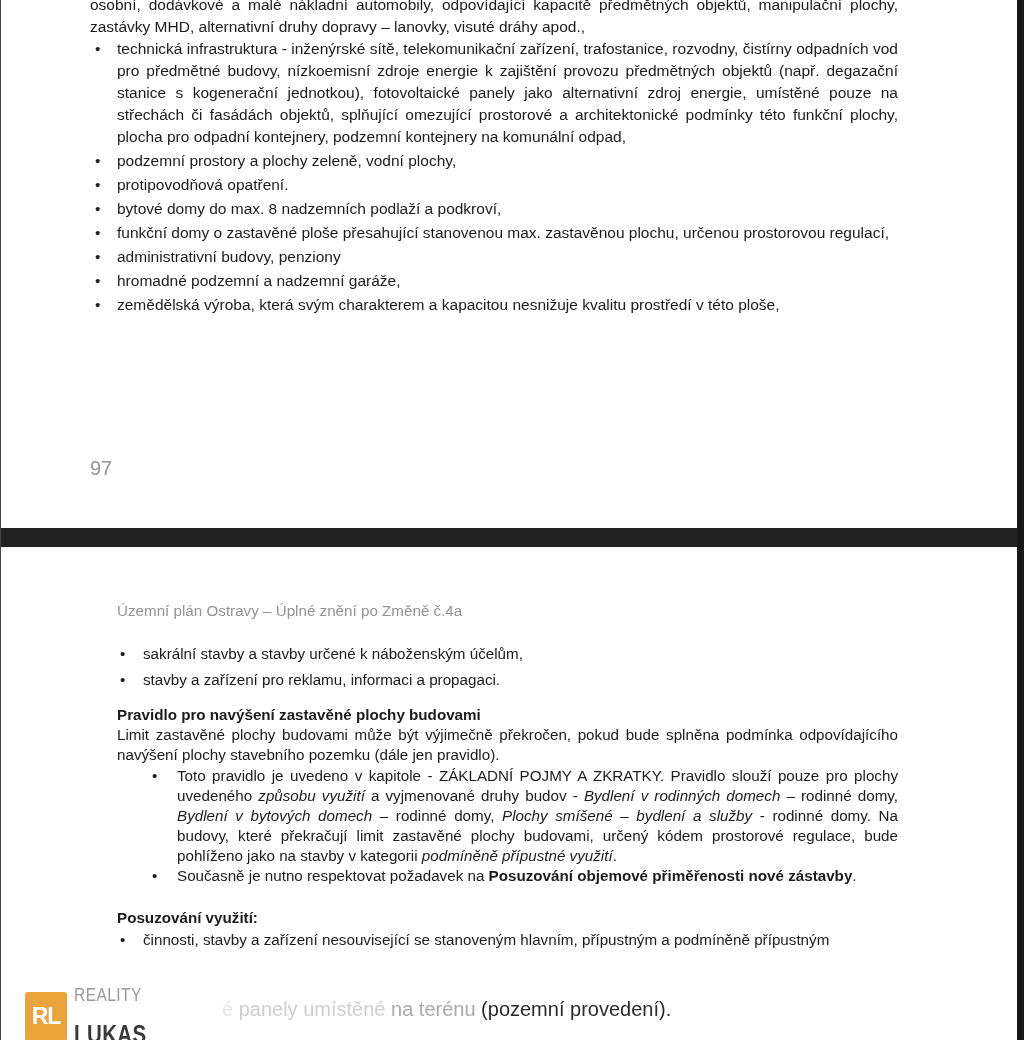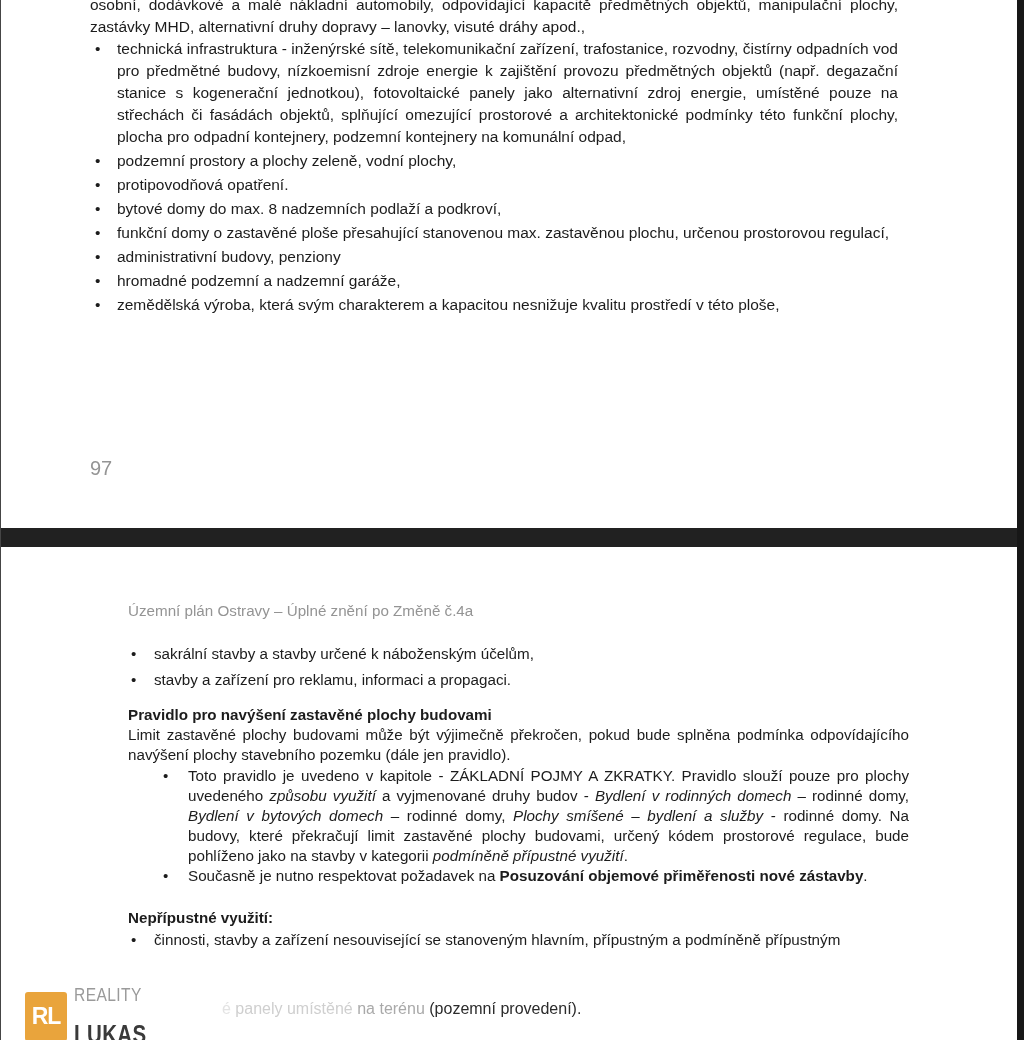--- a/index.html
+++ b/index.html
@@ -29,7 +29,7 @@
 
   
   .page-bottom-content {
-    position:absolute; left:128px; top:547px; width:781px;
+    position:absolute; left:117px; top:547px; width:781px;
     font-size:15.2px; line-height:20px;
   }
   .running-header { margin:54px 0 23px 0; color:#949494; font-size:15.2px; }

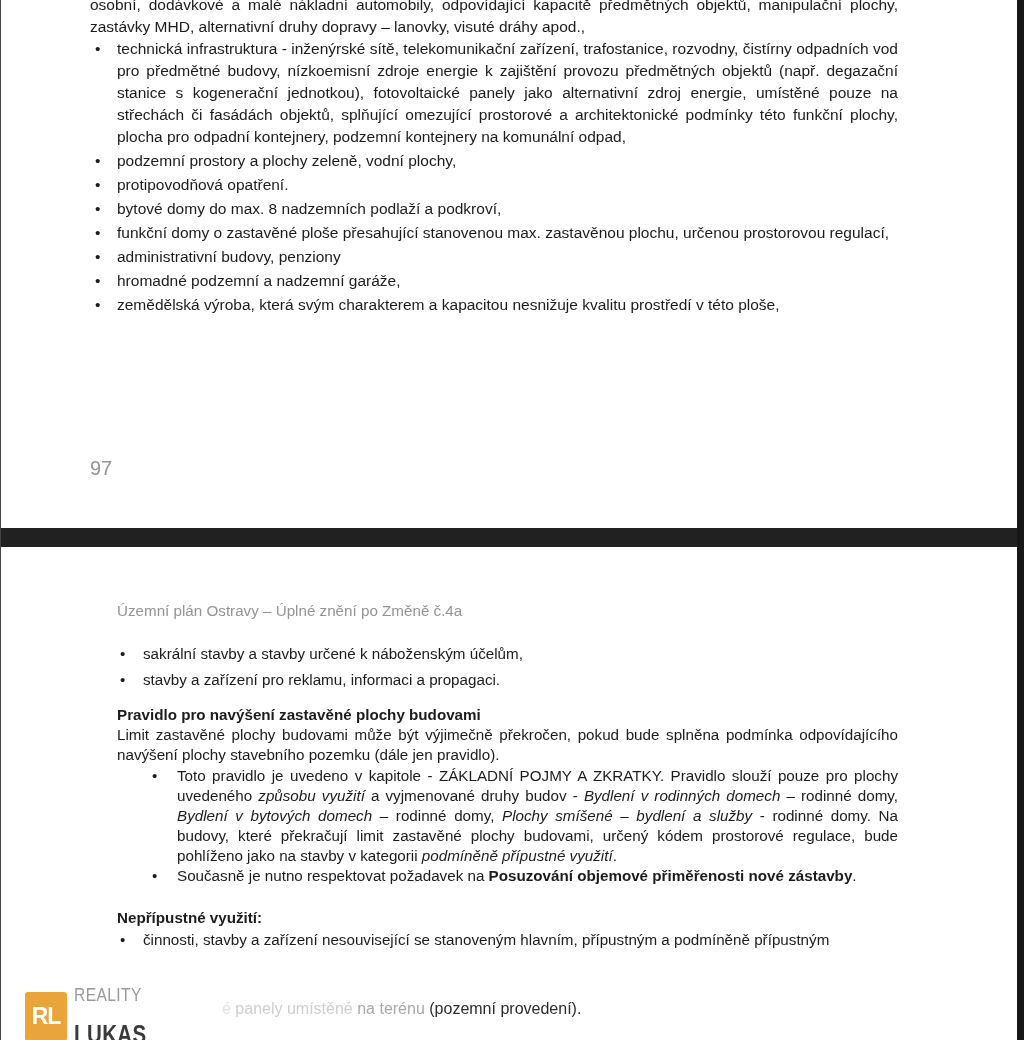--- a/index.html
+++ b/index.html
@@ -162,7 +162,7 @@
         </div>
       </div>
 
-    <div class="h3-bold">Nepřípustné využití:</div>
+    <div class="h3-bold">Posuzování využití:</div>
 
     <div class="list">
 

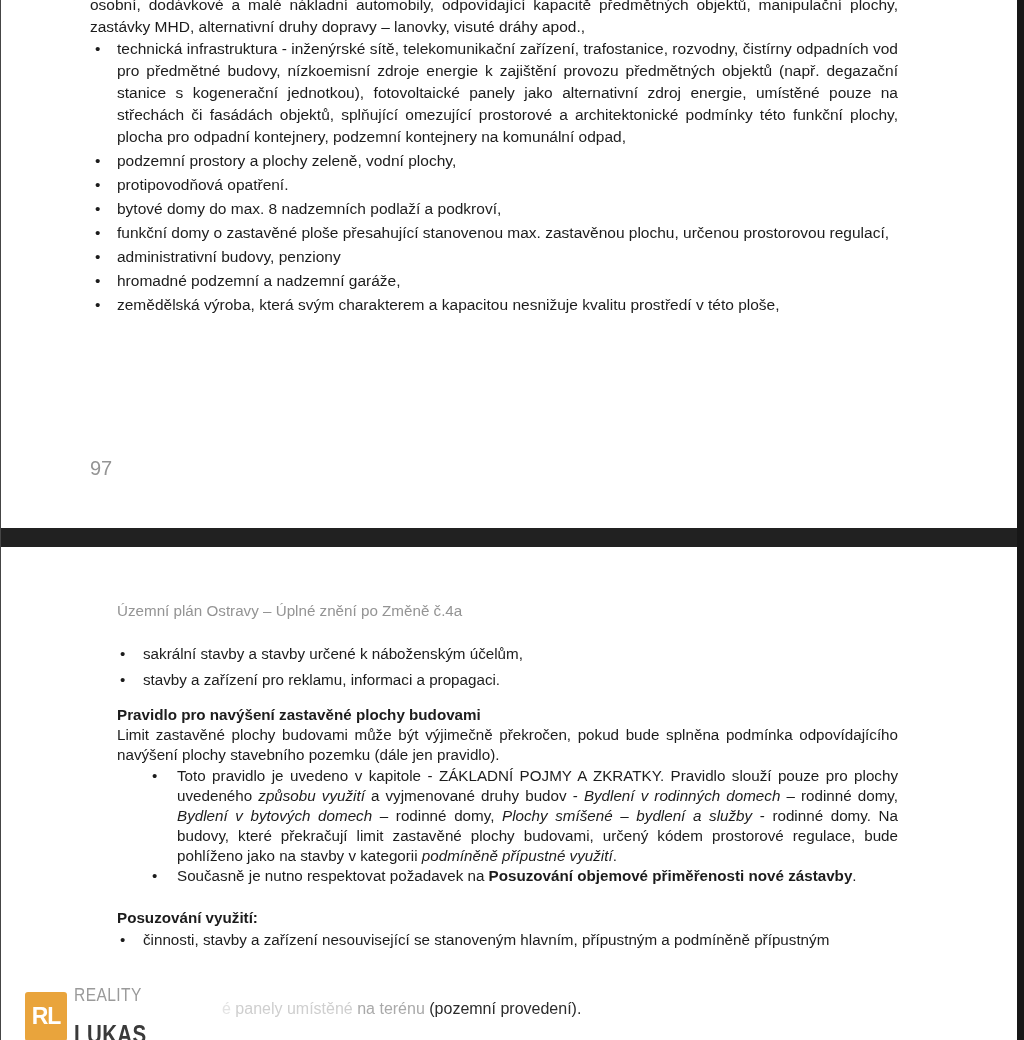--- a/index.html
+++ b/index.html
@@ -47,7 +47,7 @@
   .seg-b { font-weight:bold; }
 
   
-  .faded-line { position:absolute; left:222px; top:998px; font-size:16px; line-height:22px; white-space:nowrap; }
+  .faded-line { position:absolute; left:222px; top:998px; font-size:20px; line-height:22px; white-space:nowrap; }
   .seg-f1 { color:#e3e3e3; }
   .seg-f2 { color:#cfcfcf; }
   .seg-f3 { color:#a9a9a9; }

